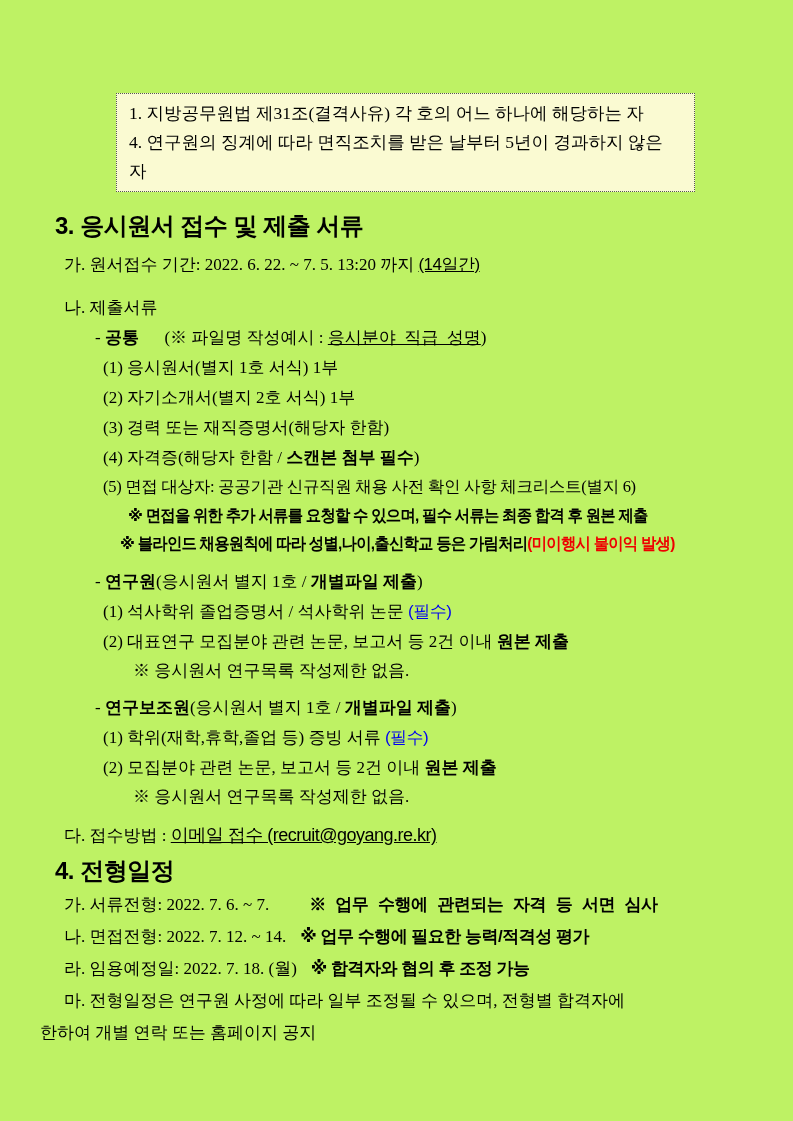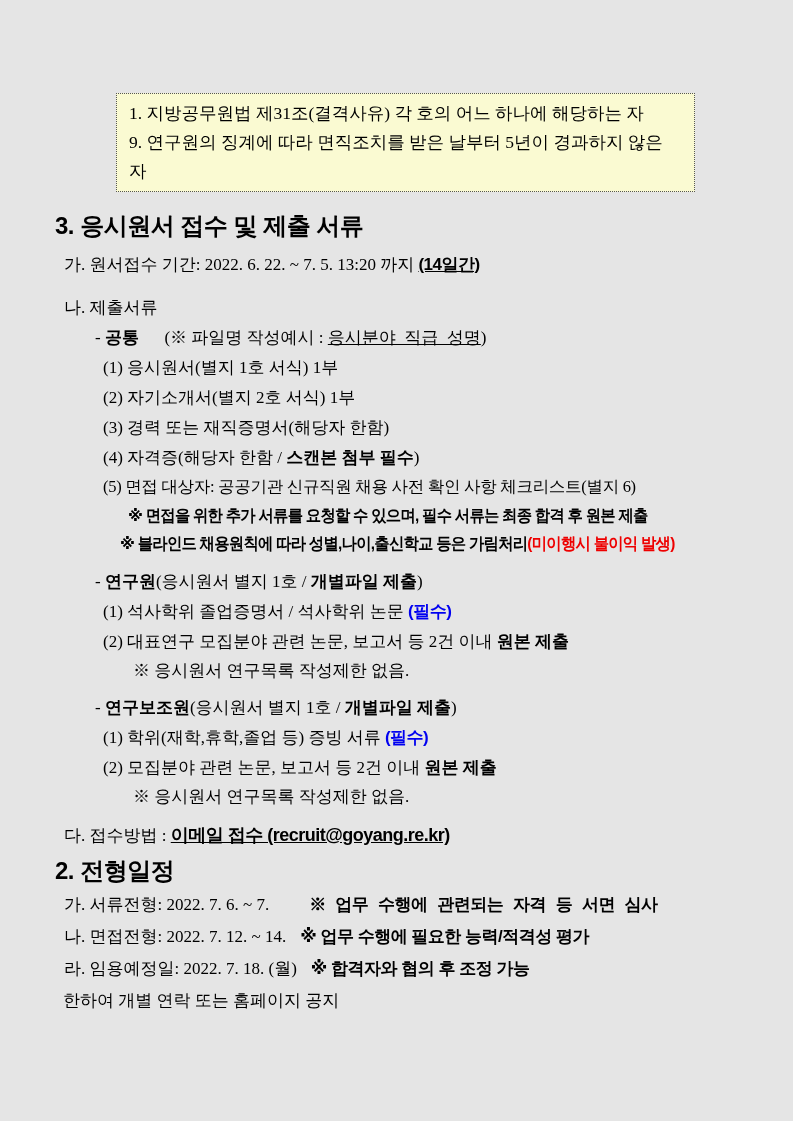--- a/index.html
+++ b/index.html
@@ -5,7 +5,7 @@
   * { margin:0; padding:0; box-sizing:border-box; }
   html,body { background:#ffffff; }
   .page {
-    position:relative; width:793px; height:1121px; background:#e5e5e5;
+    position:relative; width:793px; height:1121px; background:#bef264;
     font-family:"Liberation Serif","DejaVu Serif",serif;
     font-size:17px; color:#000000; overflow:hidden;
   }

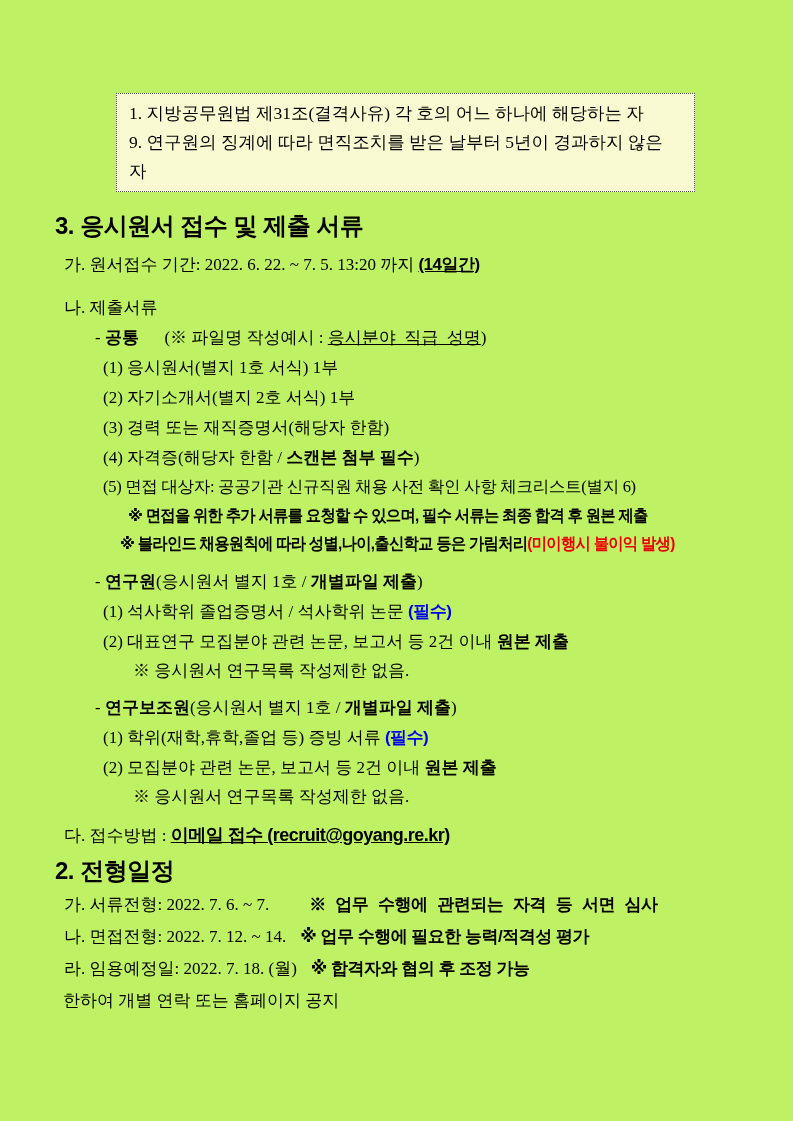--- a/index.html
+++ b/index.html
@@ -59,7 +59,7 @@
 
   <div class="notice-box">
     <div>1. 지방공무원법 제31조(결격사유) 각 호의 어느 하나에 해당하는 자</div>
-    <div>9. 연구원의 징계에 따라 면직조치를 받은 날부터 5년이 경과하지 않은 자</div>
+    <div>4. 연구원의 징계에 따라 면직조치를 받은 날부터 5년이 경과하지 않은 자</div>
   </div>
 
   <div class="h-title h3-title">3. 응시원서 접수 및 제출 서류</div>

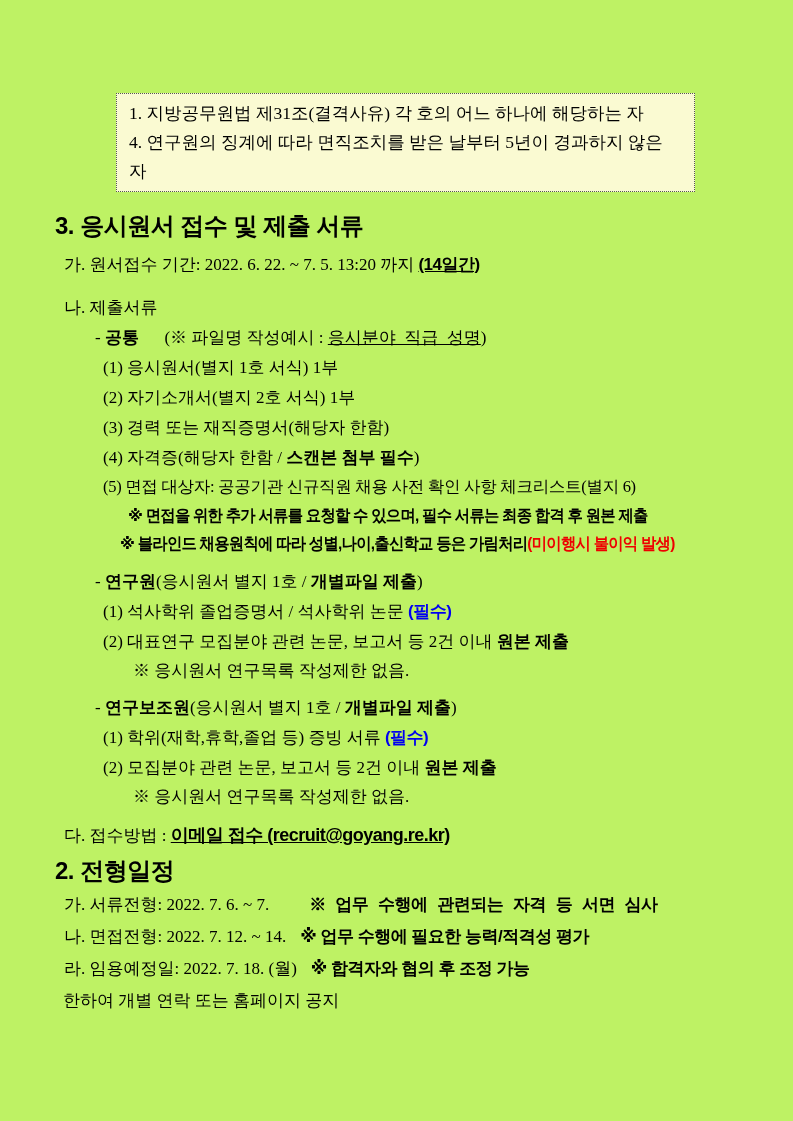--- a/index.html
+++ b/index.html
@@ -35,7 +35,7 @@
   .s4-first { margin-top:4px; }
   .b-gothic {
     font-family:"Liberation Sans","DejaVu Sans",sans-serif;
-    font-weight:bold; letter-spacing:-0.5px;
+    font-weight:normal; letter-spacing:-0.5px;
   }
   .b-serif { font-weight:bold; }
   .u { text-decoration:underline; }

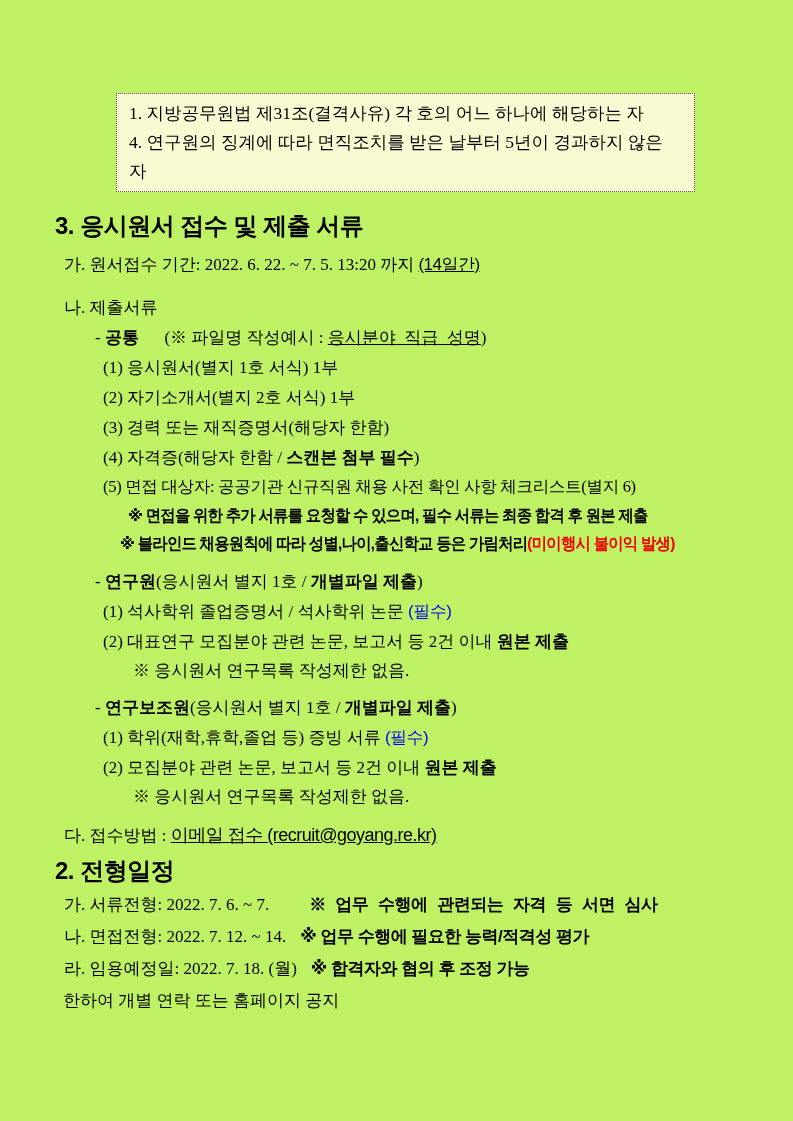--- a/index.html
+++ b/index.html
@@ -115,7 +115,7 @@
     <span>다. 접수방법 : </span><span class="b-gothic u" style="font-size:18px;">이메일 접수 (recruit@goyang.re.kr)</span>
   </div>
 
-  <div class="h-title h4-title">2. 전형일정</div>
+  <div class="h-title h4-title">4. 전형일정</div>
 
   <div class="s4-line s4-first">
     <span>가. 서류전형: 2022. 7. 6. ~ 7.</span><span class="s4-note" style="margin-left:40px;font-family:Liberation Mono, monospace;">※ 업무 수행에 관련되는 자격 등 서면 심사</span>

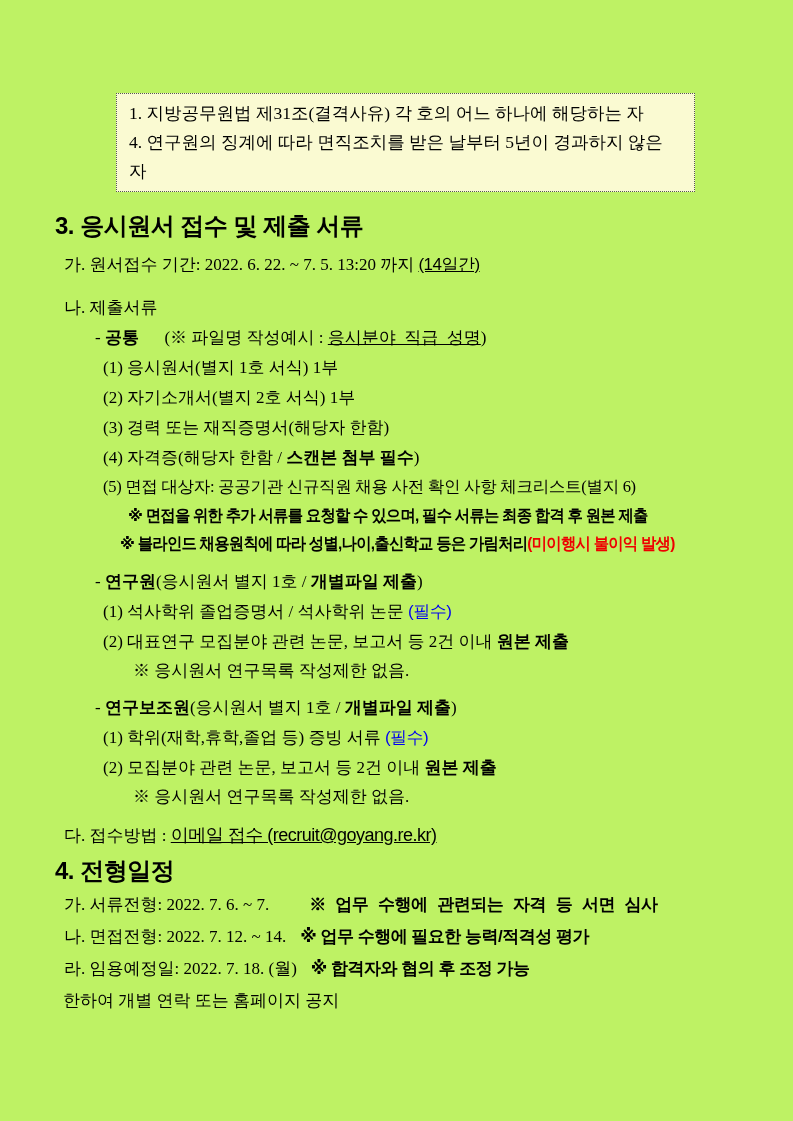--- a/index.html
+++ b/index.html
@@ -126,6 +126,7 @@
   <div class="s4-line">
     <span>라. 임용예정일: 2022. 7. 18. (월)</span><span class="s4-note">※ 합격자와 협의 후 조정 가능</span>
   </div>
+  <div class="s4-line">마. 전형일정은 연구원 사정에 따라 일부 조정될 수 있으며, 전형별 합격자에</div>
   <div class="s4-line" style="margin-left:63px;">한하여 개별 연락 또는 홈페이지 공지</div>
 
 </div>

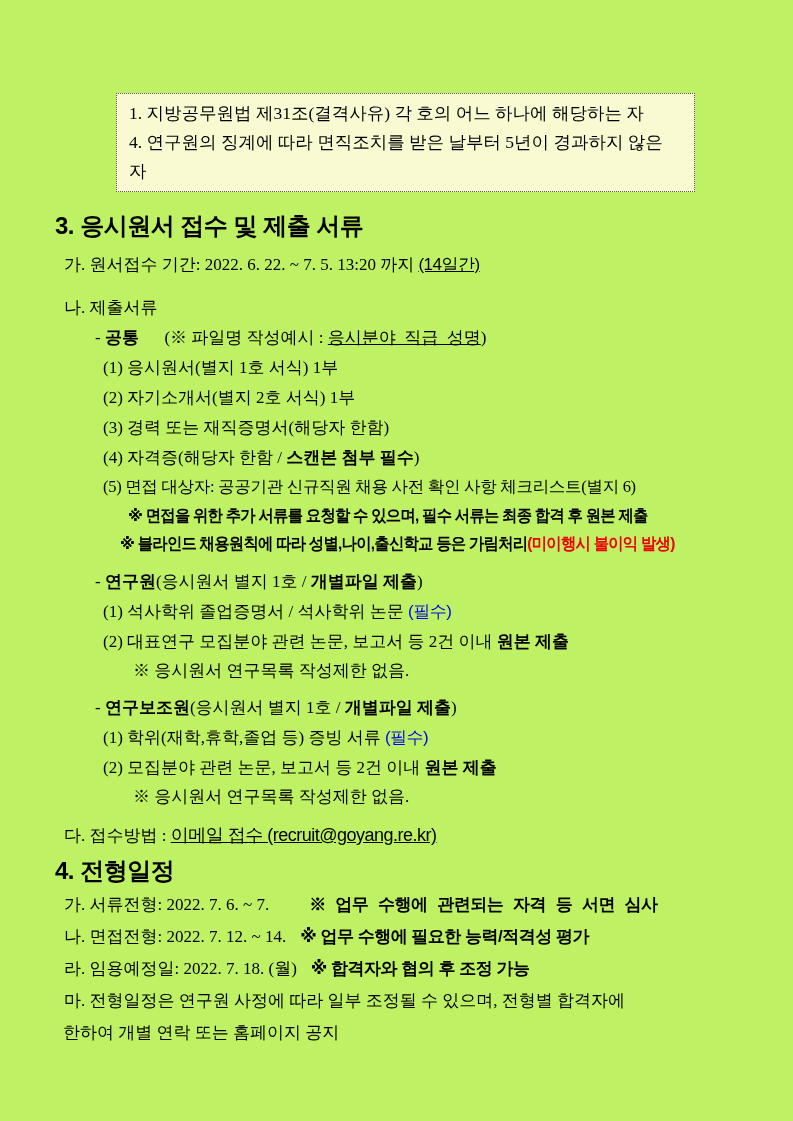--- a/index.html
+++ b/index.html
@@ -127,7 +127,7 @@
     <span>라. 임용예정일: 2022. 7. 18. (월)</span><span class="s4-note">※ 합격자와 협의 후 조정 가능</span>
   </div>
   <div class="s4-line">마. 전형일정은 연구원 사정에 따라 일부 조정될 수 있으며, 전형별 합격자에</div>
-  <div class="s4-line" style="margin-left:63px;">한하여 개별 연락 또는 홈페이지 공지</div>
+  <div class="s4-line" style="margin-left:40px;">한하여 개별 연락 또는 홈페이지 공지</div>
 
 </div>
 

